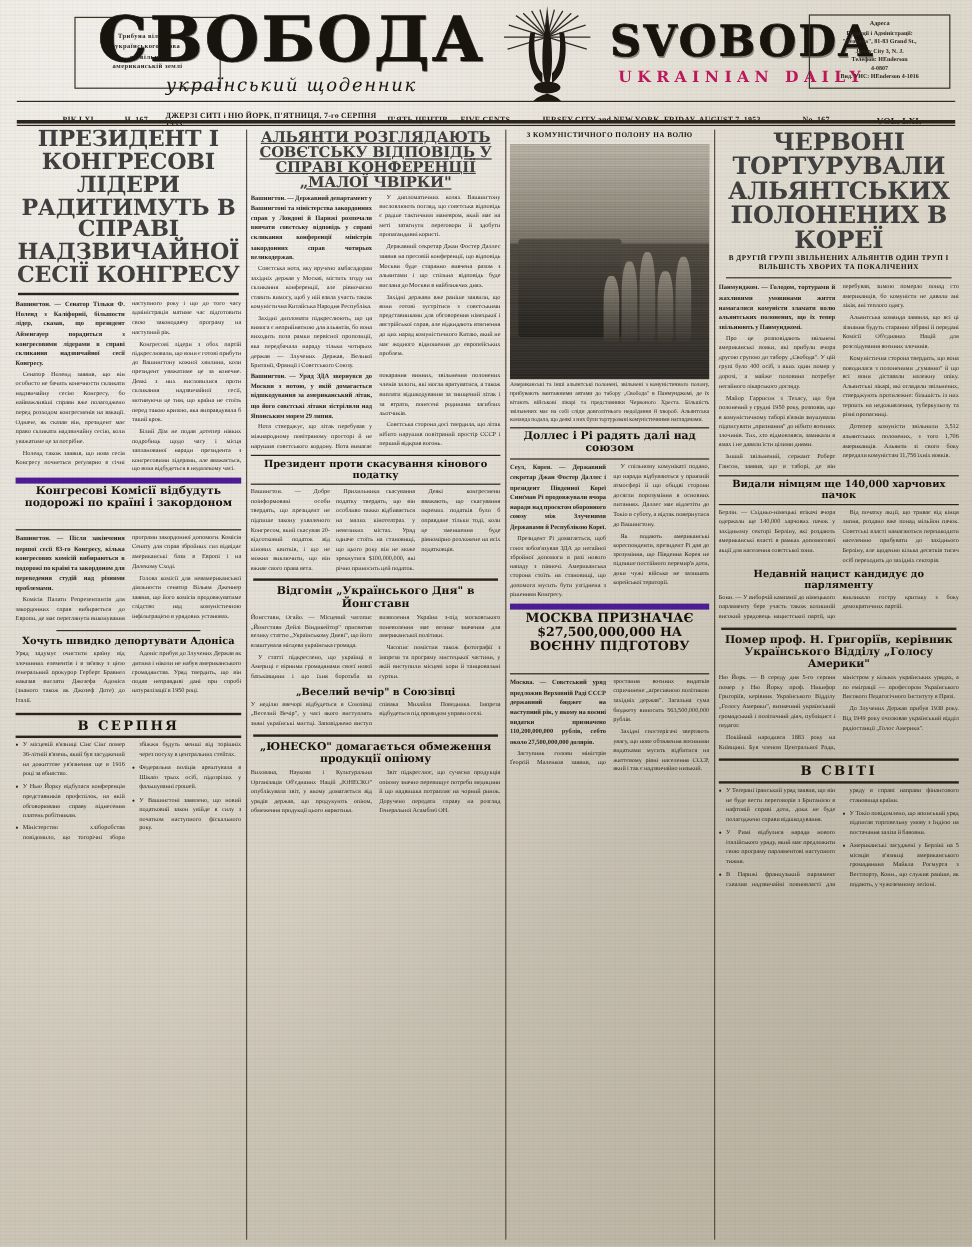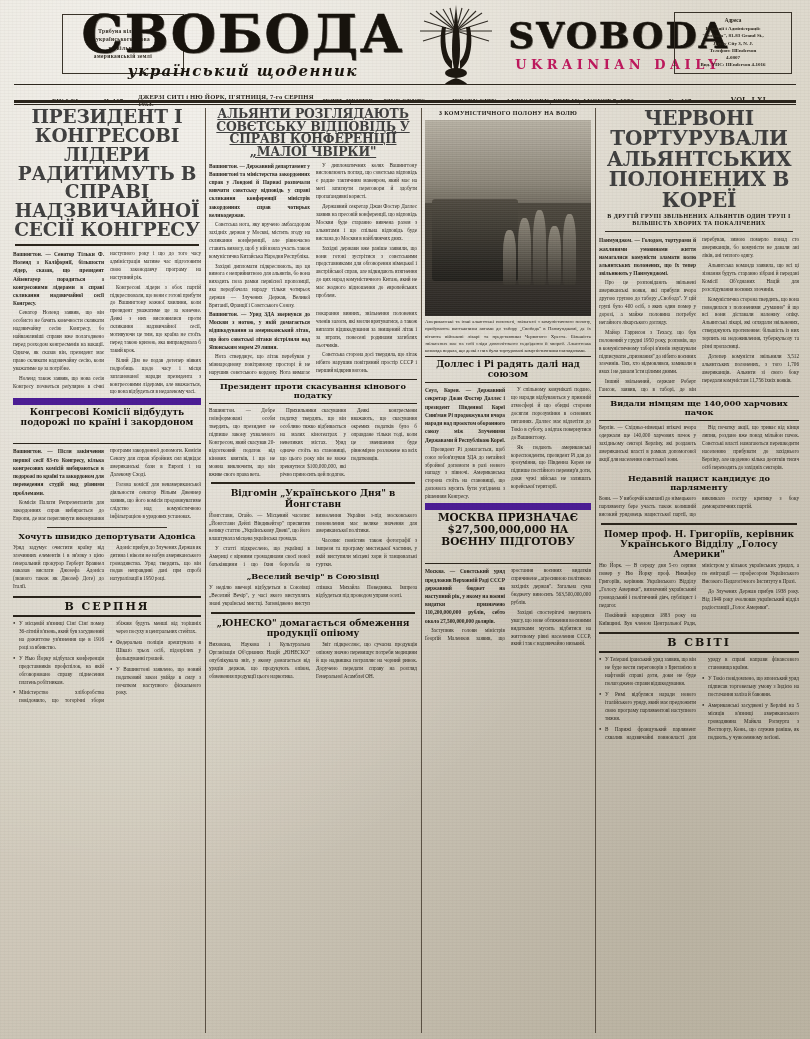--- a/index.html
+++ b/index.html
@@ -62,7 +62,7 @@
   }
   .t-sub-cyr{
     font-family:"DejaVu Serif", serif;
-    font-style:italic;font-size:15px;font-weight:bold;letter-spacing:1.4px;
+    font-style:italic;font-size:15px;font-weight:normal;letter-spacing:1.4px;
     margin-top:2px;color:#1b160f;
   }
   .t-lat{

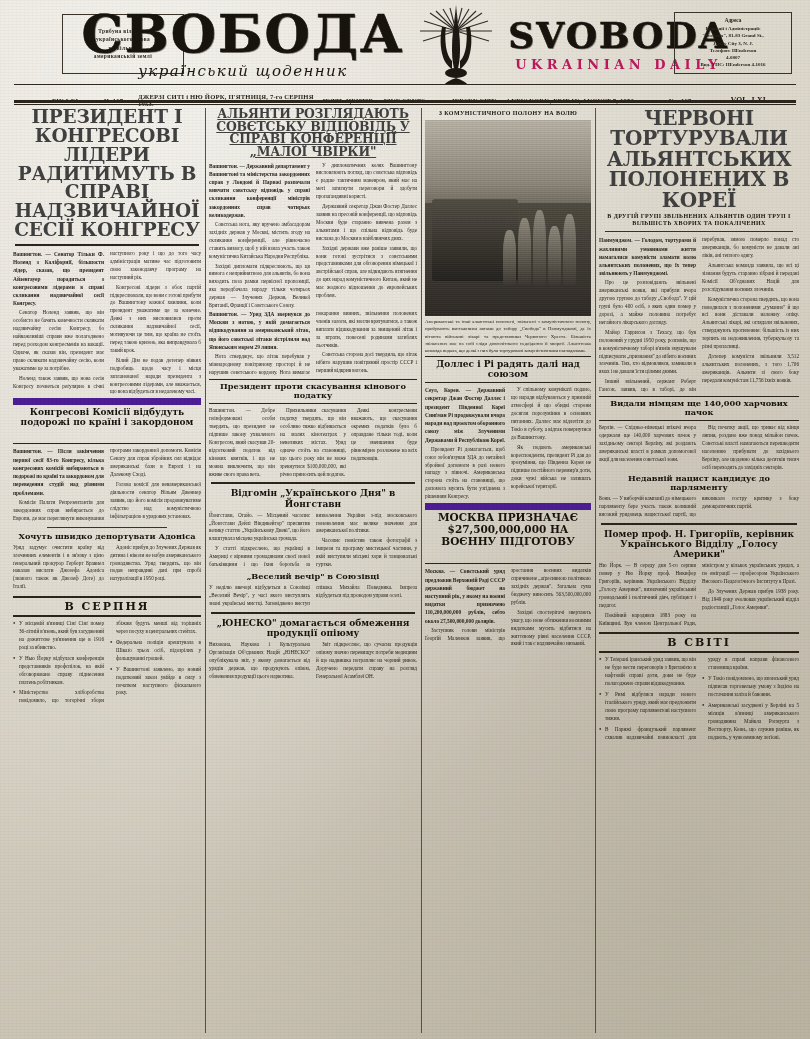--- a/index.html
+++ b/index.html
@@ -126,7 +126,7 @@
     margin:2px 0 2px;line-height:1.2;
   }
   .boxhl{
-    border-top:7px solid #4c1d95;border-bottom:1px solid #2b251c;
+    border-top:5px solid #4c1d95;border-bottom:1px solid #2b251c;
     padding:2px 0 16px;margin:4px 0 3px;
   }
   .boxhl2{

